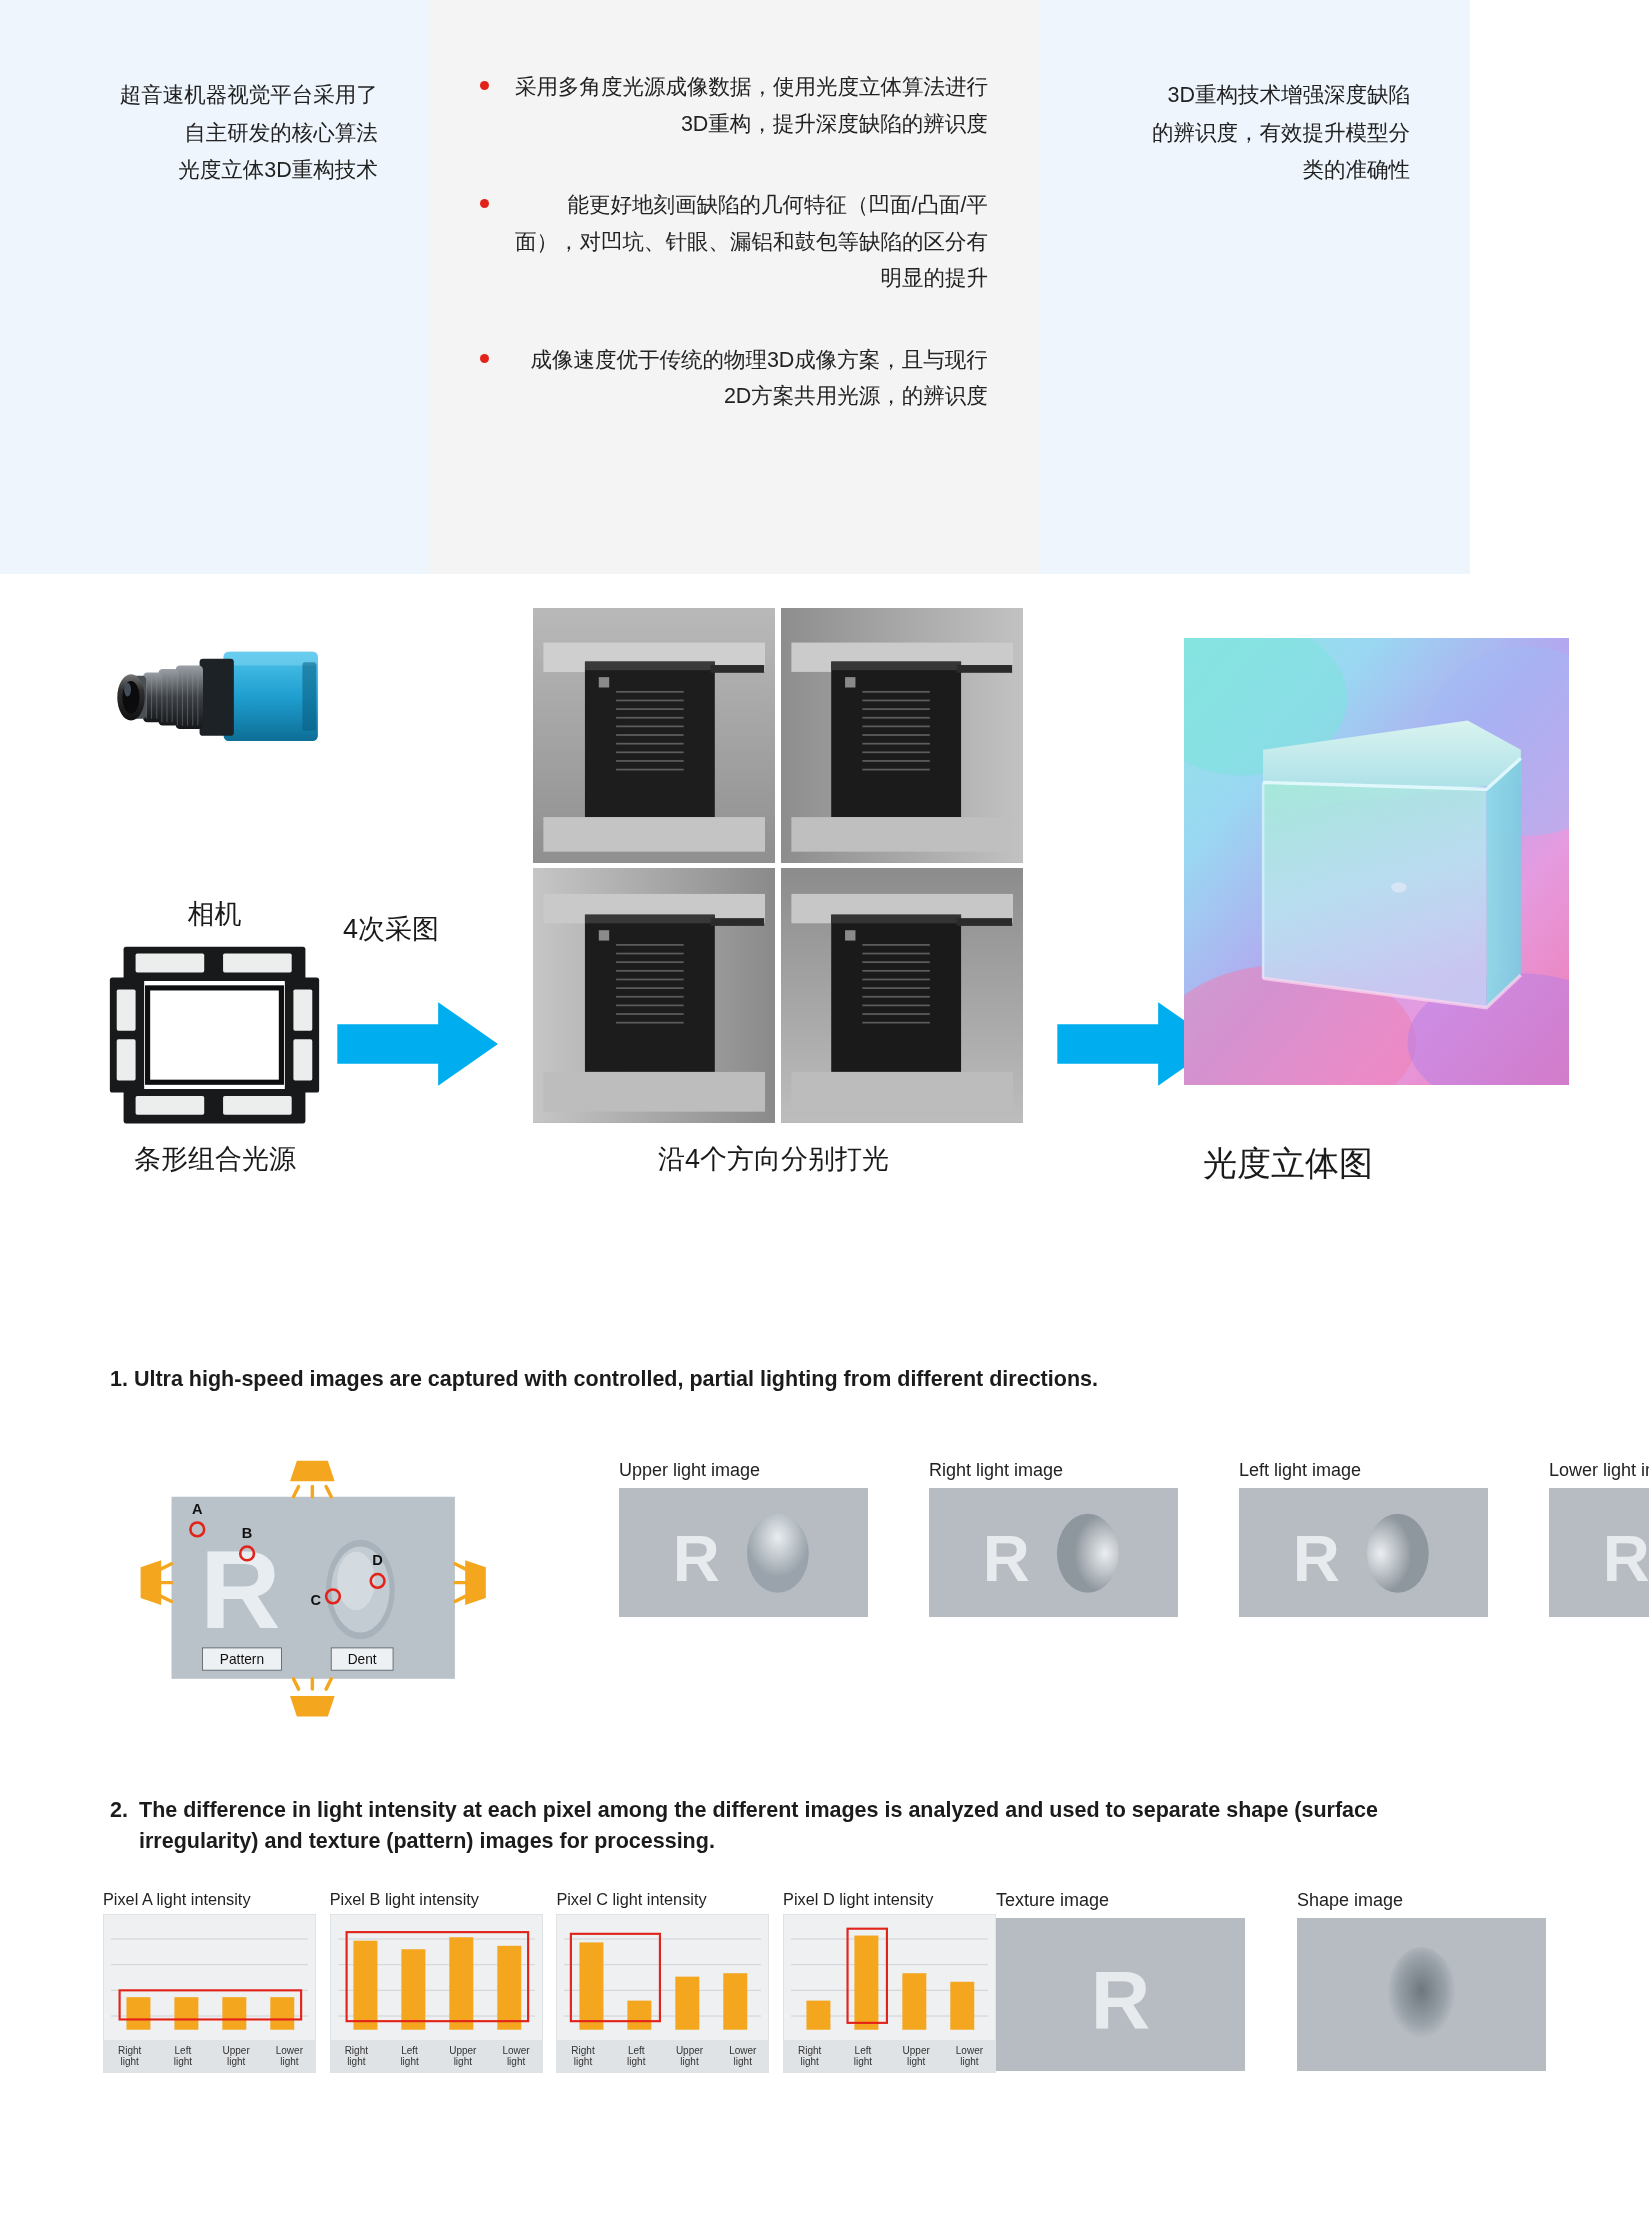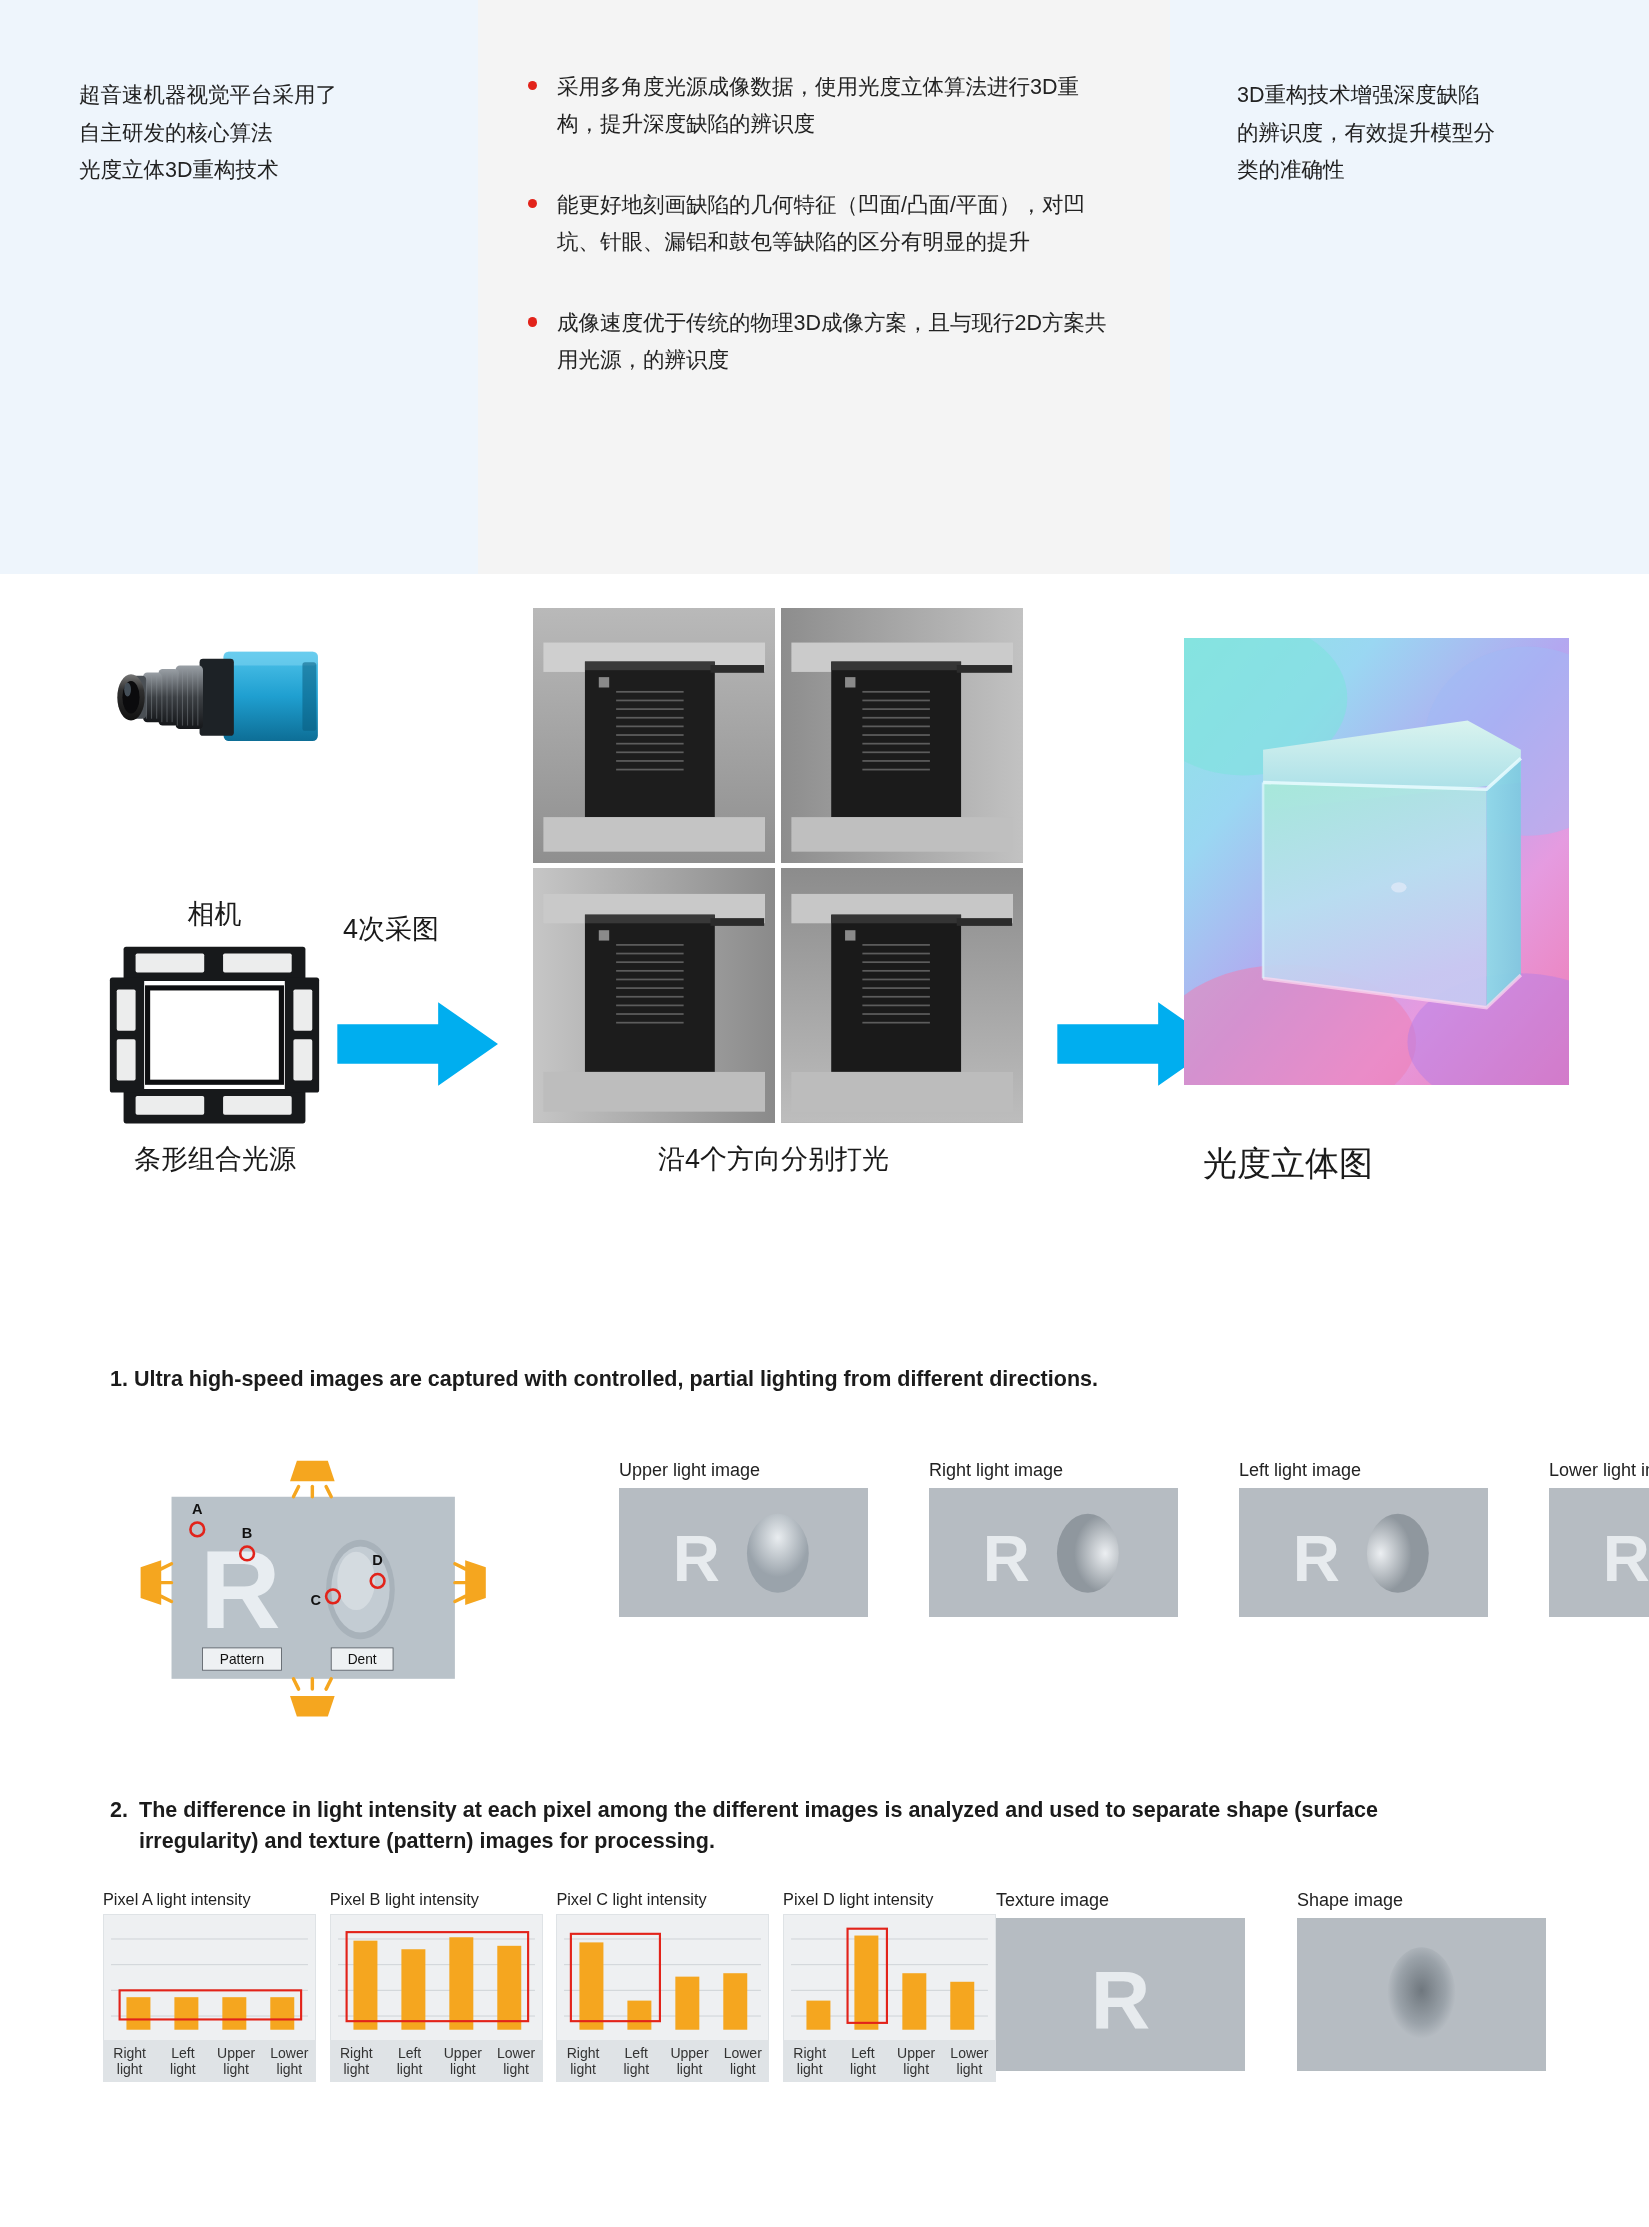--- a/index.html
+++ b/index.html
@@ -7,7 +7,7 @@
   .page{position:relative;width:1649px;height:2227px;overflow:hidden;background:#fff;}
 
   
-  .banner{display:flex;width:1649px;height:574px;}
+  .banner{display:flex;width:1470px;height:574px;text-align:right;}
   .col{box-sizing:border-box;}
   .col-a{width:478px;background:#eef5fc;padding:77px 52px 0 79px;}
   .col-b{width:692px;background:#f4f4f4;padding:69px 52px 0 50px;}

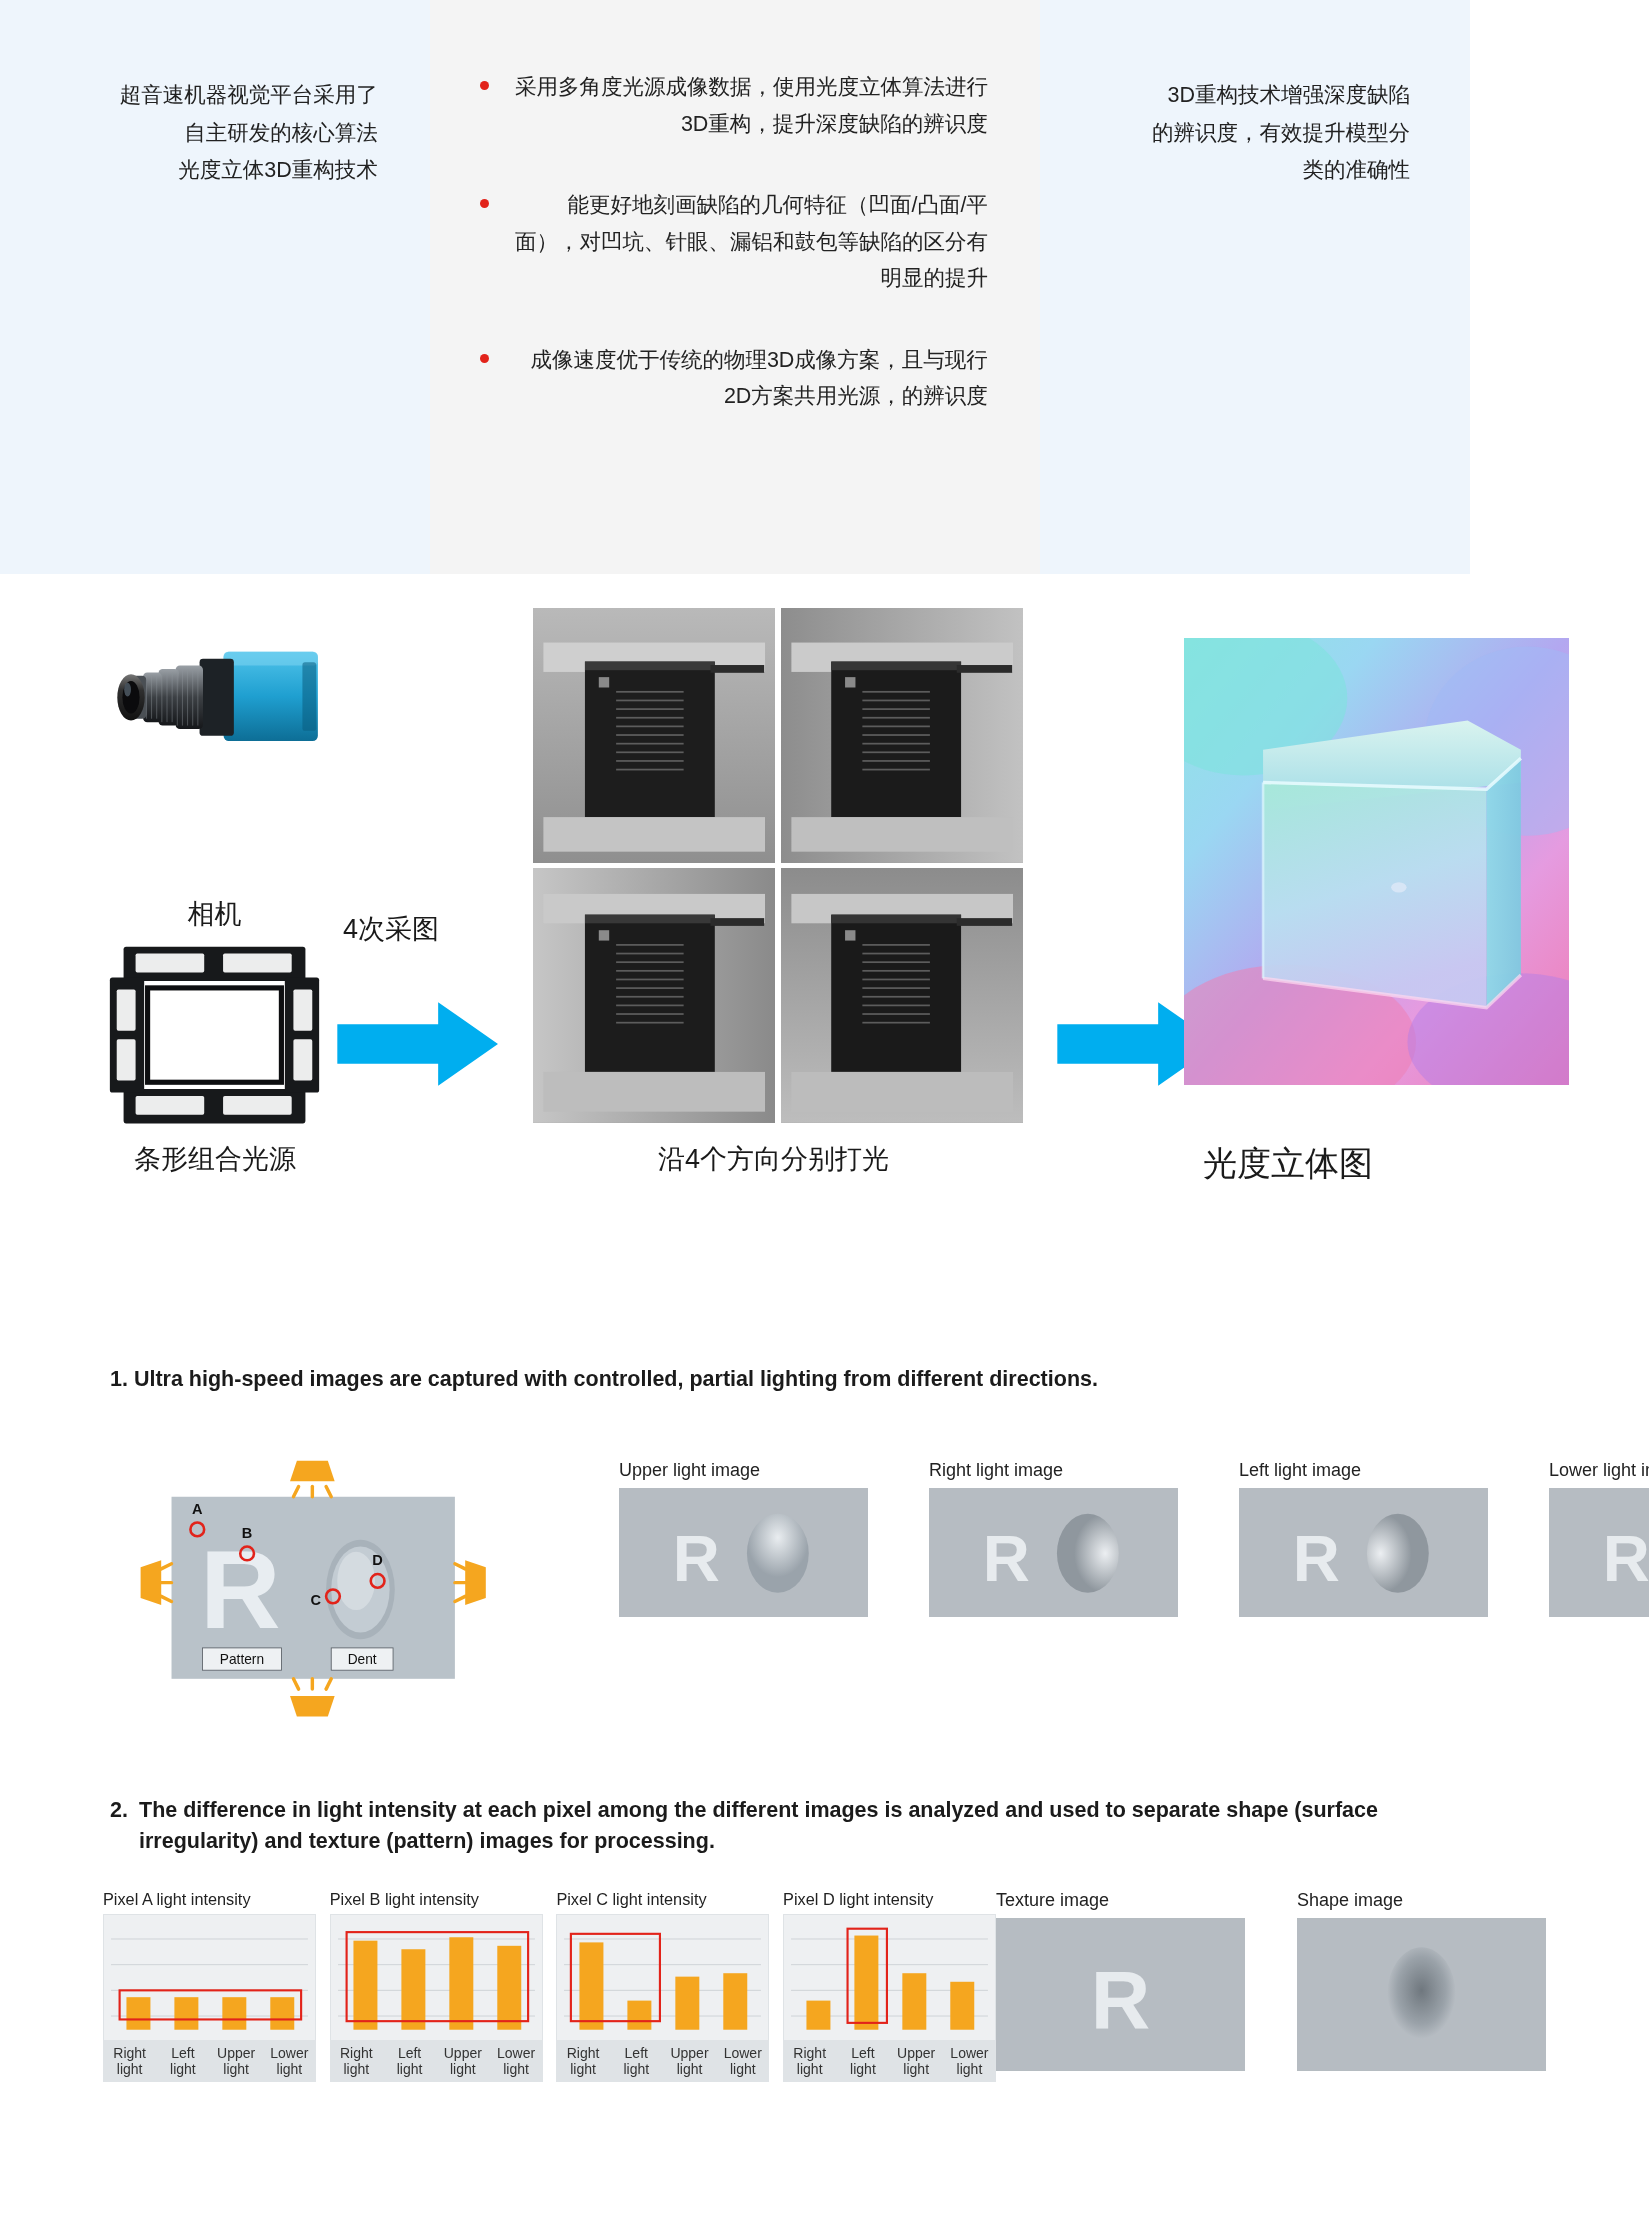--- a/index.html
+++ b/index.html
@@ -53,7 +53,7 @@
   .chartcell{width:213px;}
   .chartcap{font-size:16.3px;color:#222;margin-bottom:5.2px;}
   .chartbox{width:213px;height:127px;background:#eef0f2;position:relative;border:0.9px solid #dfe3e6;box-sizing:border-box;}
-  .axislbls{display:flex;justify-content:space-around;background:#dfe3e6;font-size:14px;color:#333;padding:3.4px 0 5.2px;text-align:center;}
+  .axislbls{display:flex;justify-content:space-around;background:#dfe3e6;font-size:10px;color:#333;padding:3.4px 0 5.2px;text-align:center;}
   .axislbls span{width:25%;line-height:1.15;}
 
   .texrow{position:absolute;left:996px;top:1890px;display:flex;gap:52px;}

